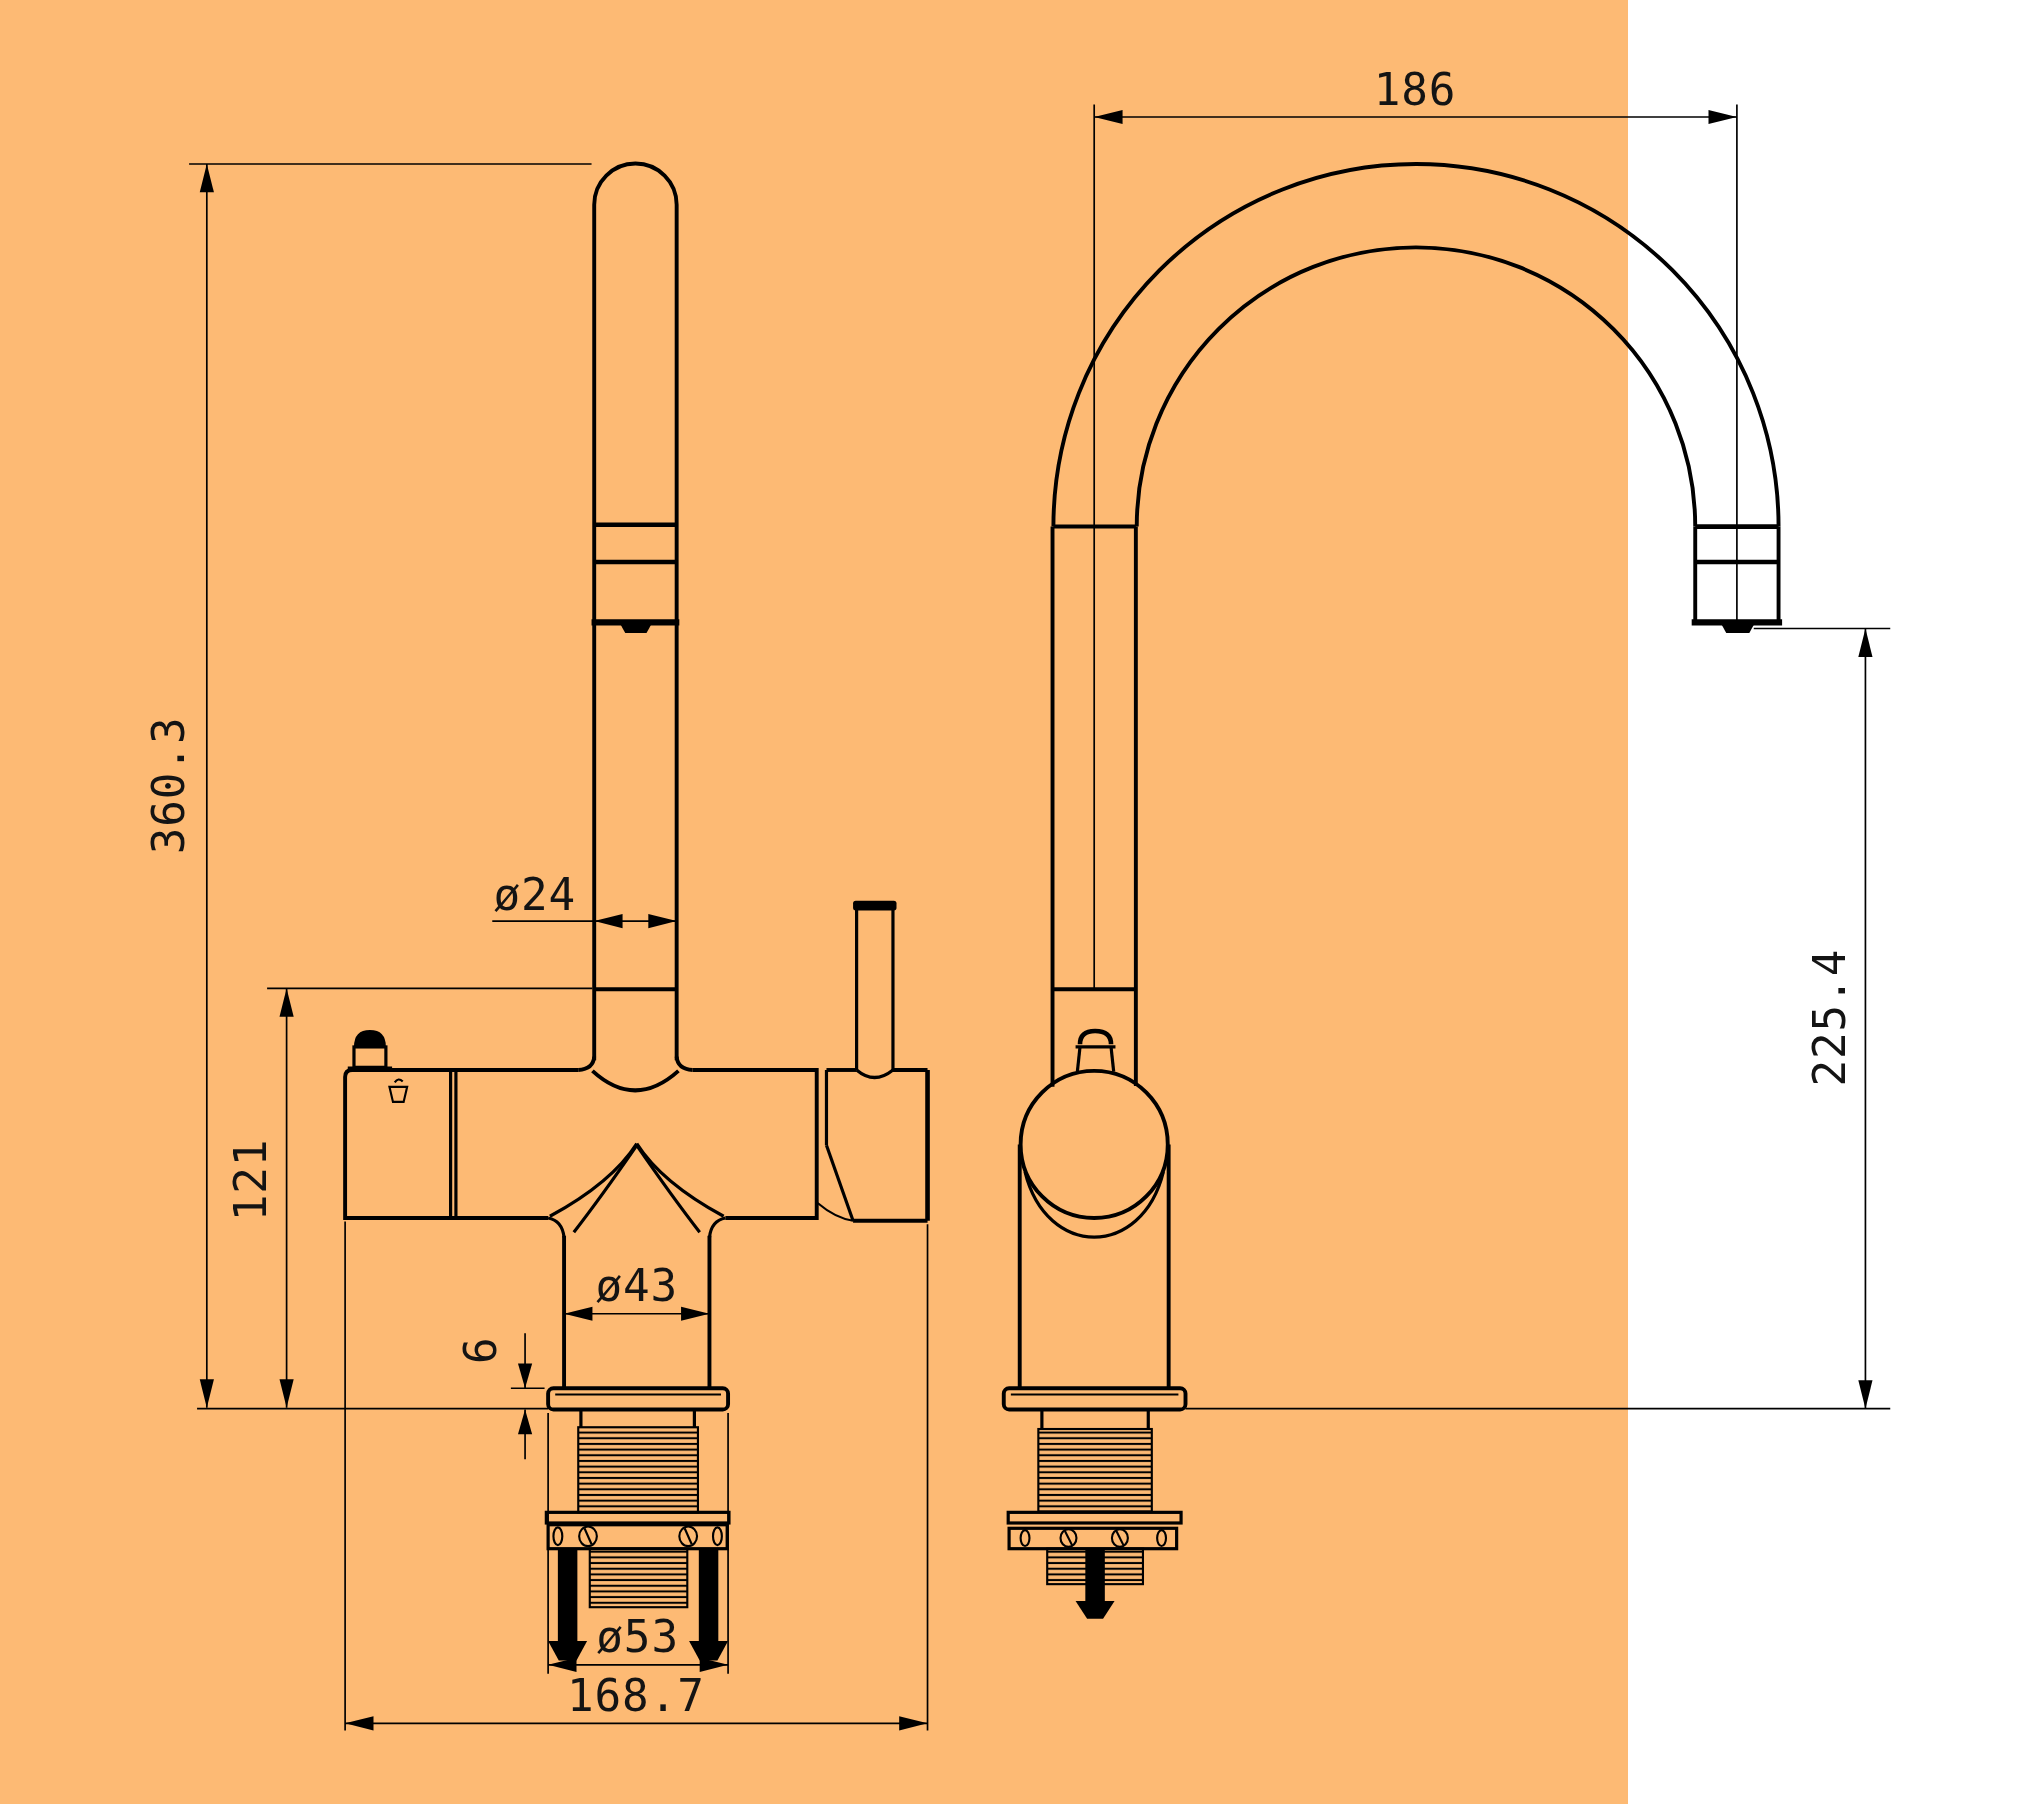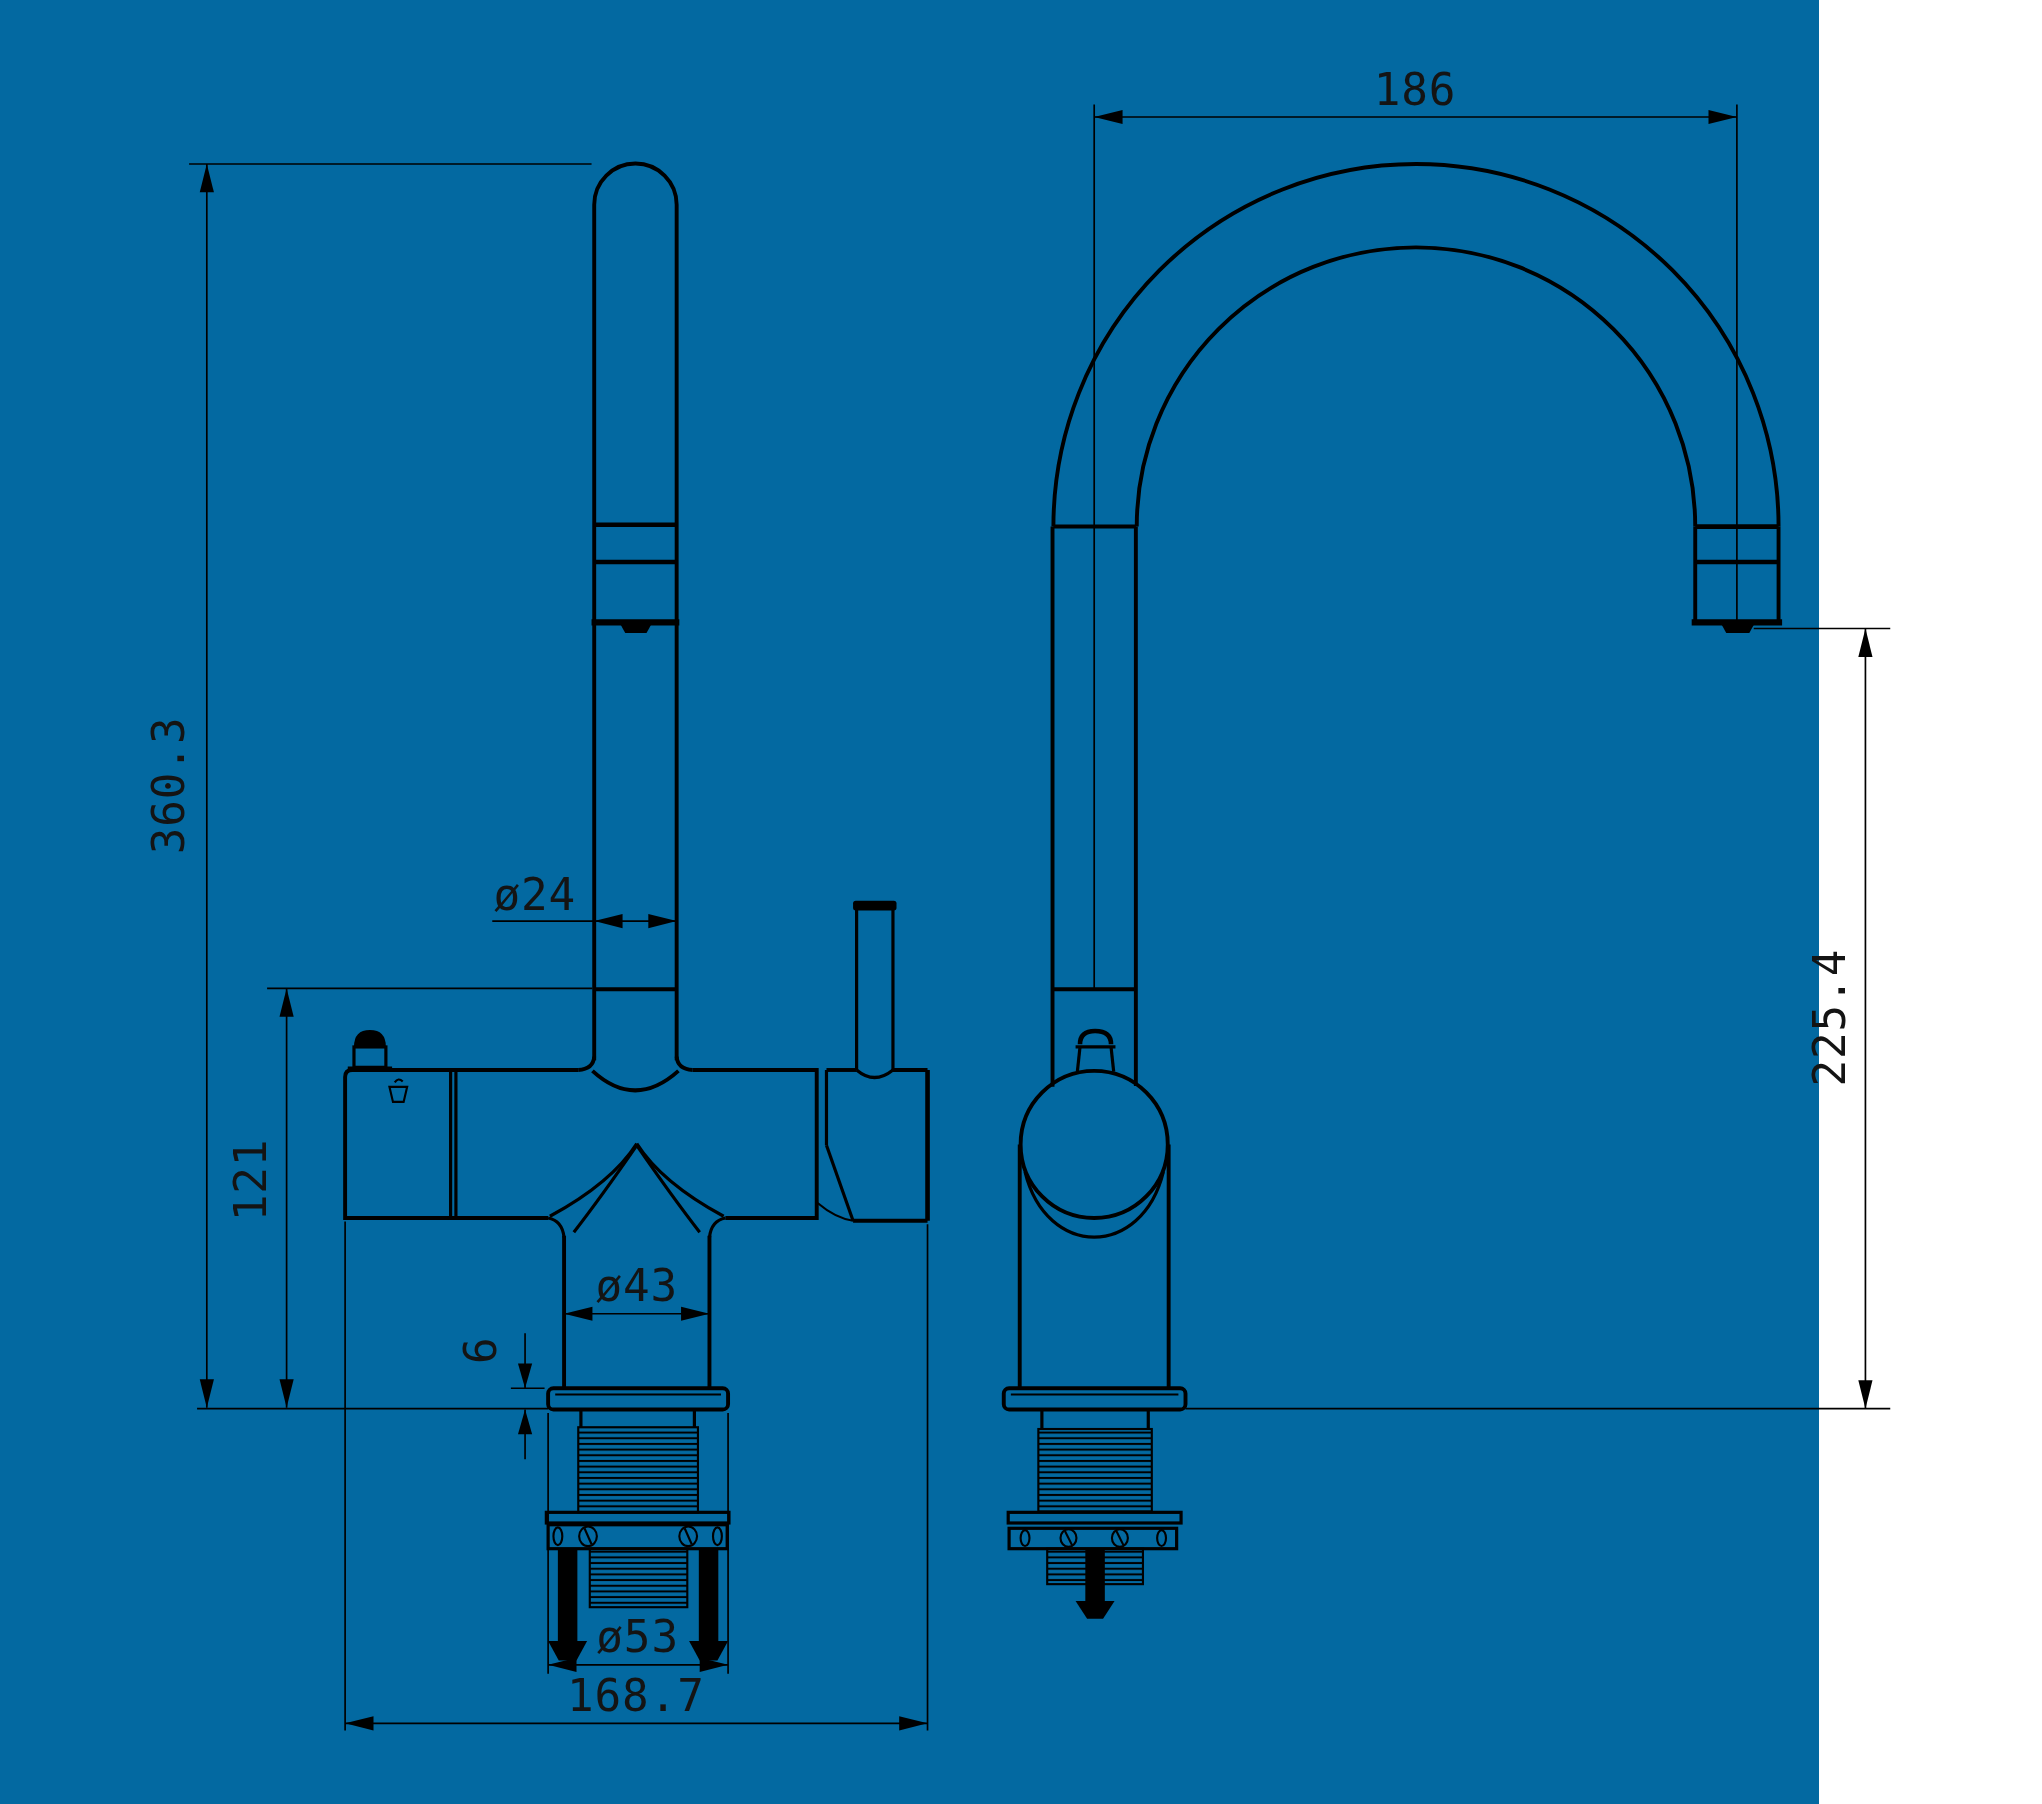--- a/index.html
+++ b/index.html
@@ -3,7 +3,7 @@
 <meta charset="utf-8">
 <style>
   html,body{margin:0;padding:0;background:#ffffff;}
-  .stage{width:1819px;height:1804px;background:#0369a1;position:relative;font-family:"DejaVu Sans","Liberation Sans",sans-serif;}
+  .stage{width:1628px;height:1804px;background:#fdba74;position:relative;font-family:"DejaVu Sans","Liberation Sans",sans-serif;}
   svg{display:block;}
   
   .ol  {fill:none;stroke:#000;stroke-width:3.6;}

